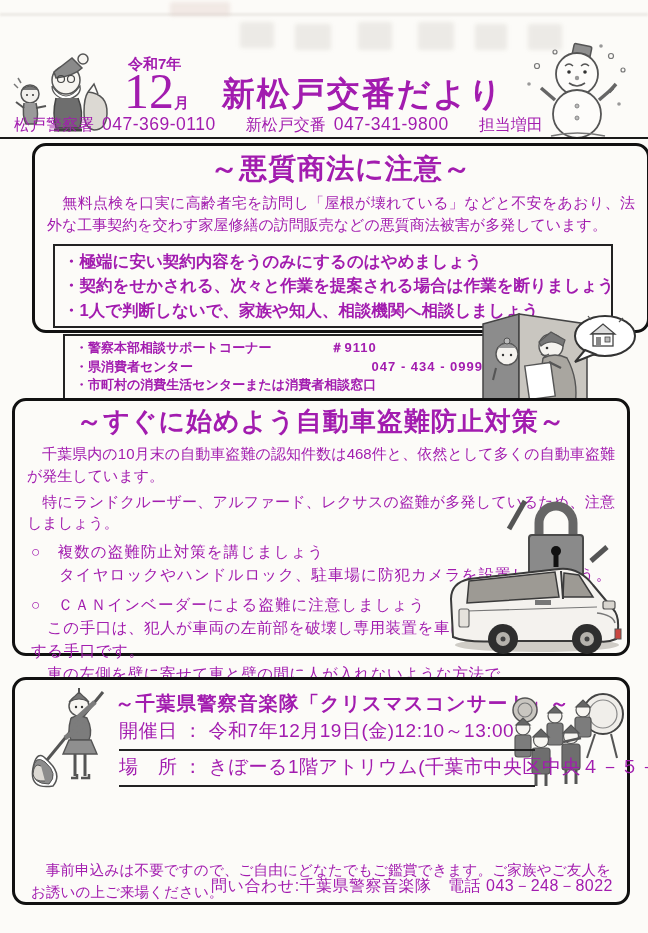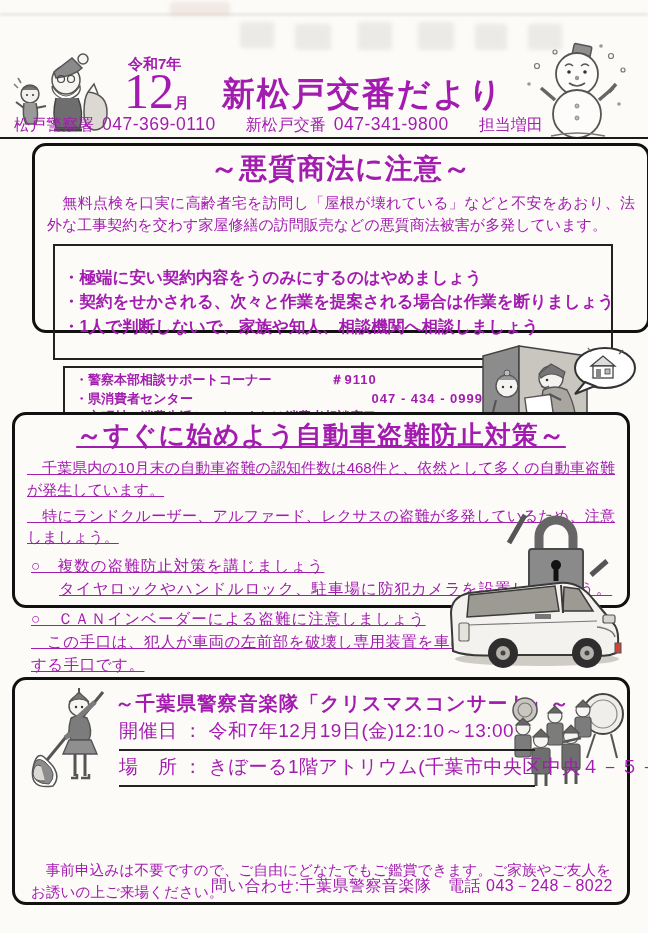--- a/index.html
+++ b/index.html
@@ -30,7 +30,7 @@
   .box1 .sec-title{font-size:28px;margin-top:4px;}
   .box2 .sec-title{font-size:26px;margin-top:3px;}
   .para{font-size:15px;line-height:1.45;margin:4px 12px 0 12px;text-align:justify;}
-  .tips-box{margin:8px 22px 0 18px;border:2px solid #222;padding:19px 8px;width:560px;box-sizing:border-box;}
+  .tips-box{margin:8px 22px 0 18px;border:2px solid #222;padding:3px 8px;width:560px;box-sizing:border-box;}
   .tips-box div{font-size:16.5px;font-weight:bold;line-height:1.5;white-space:nowrap;}
   .contacts-row{position:relative;margin-top:4px;height:76px;}
   .contacts-box{position:absolute;left:28px;top:2px;width:432px;border:2px solid #222;padding:3px 10px;box-sizing:border-box;}

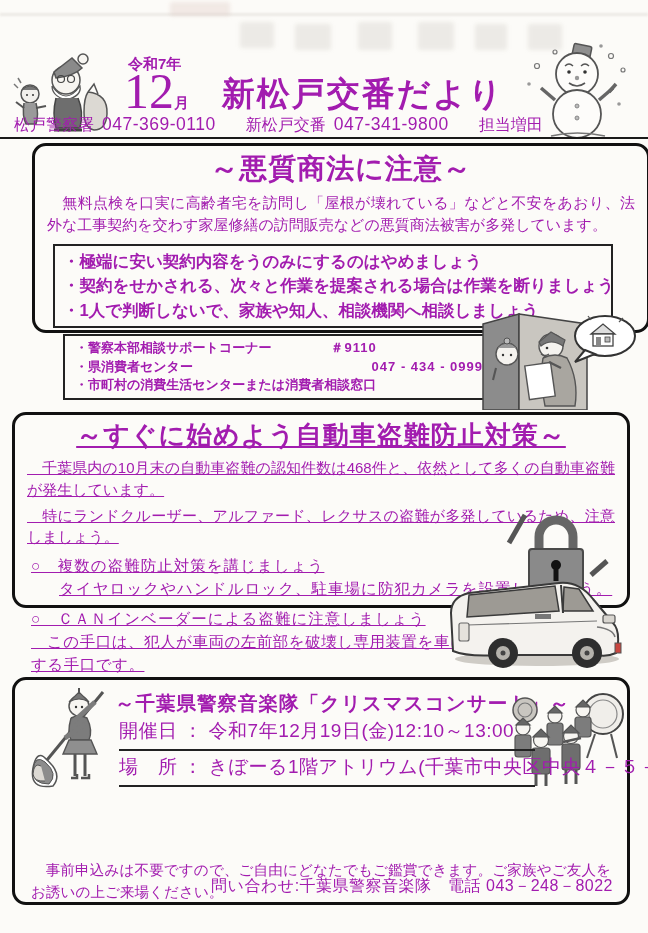--- a/index.html
+++ b/index.html
@@ -24,7 +24,7 @@
   
   .box{position:absolute;left:12px;width:618px;border:3px solid #111;border-radius:14px;background:#fcfbf8;box-sizing:border-box;}
   .box1{top:143px;height:190px;margin-left:20px;}
-  .box2{top:412px;height:196px;text-decoration:underline;}
+  .box2{top:398px;height:258px;}
   .box3{top:677px;height:228px;}
   .sec-title{text-align:center;font-weight:900;letter-spacing:1px;}
   .box1 .sec-title{font-size:28px;margin-top:4px;}

